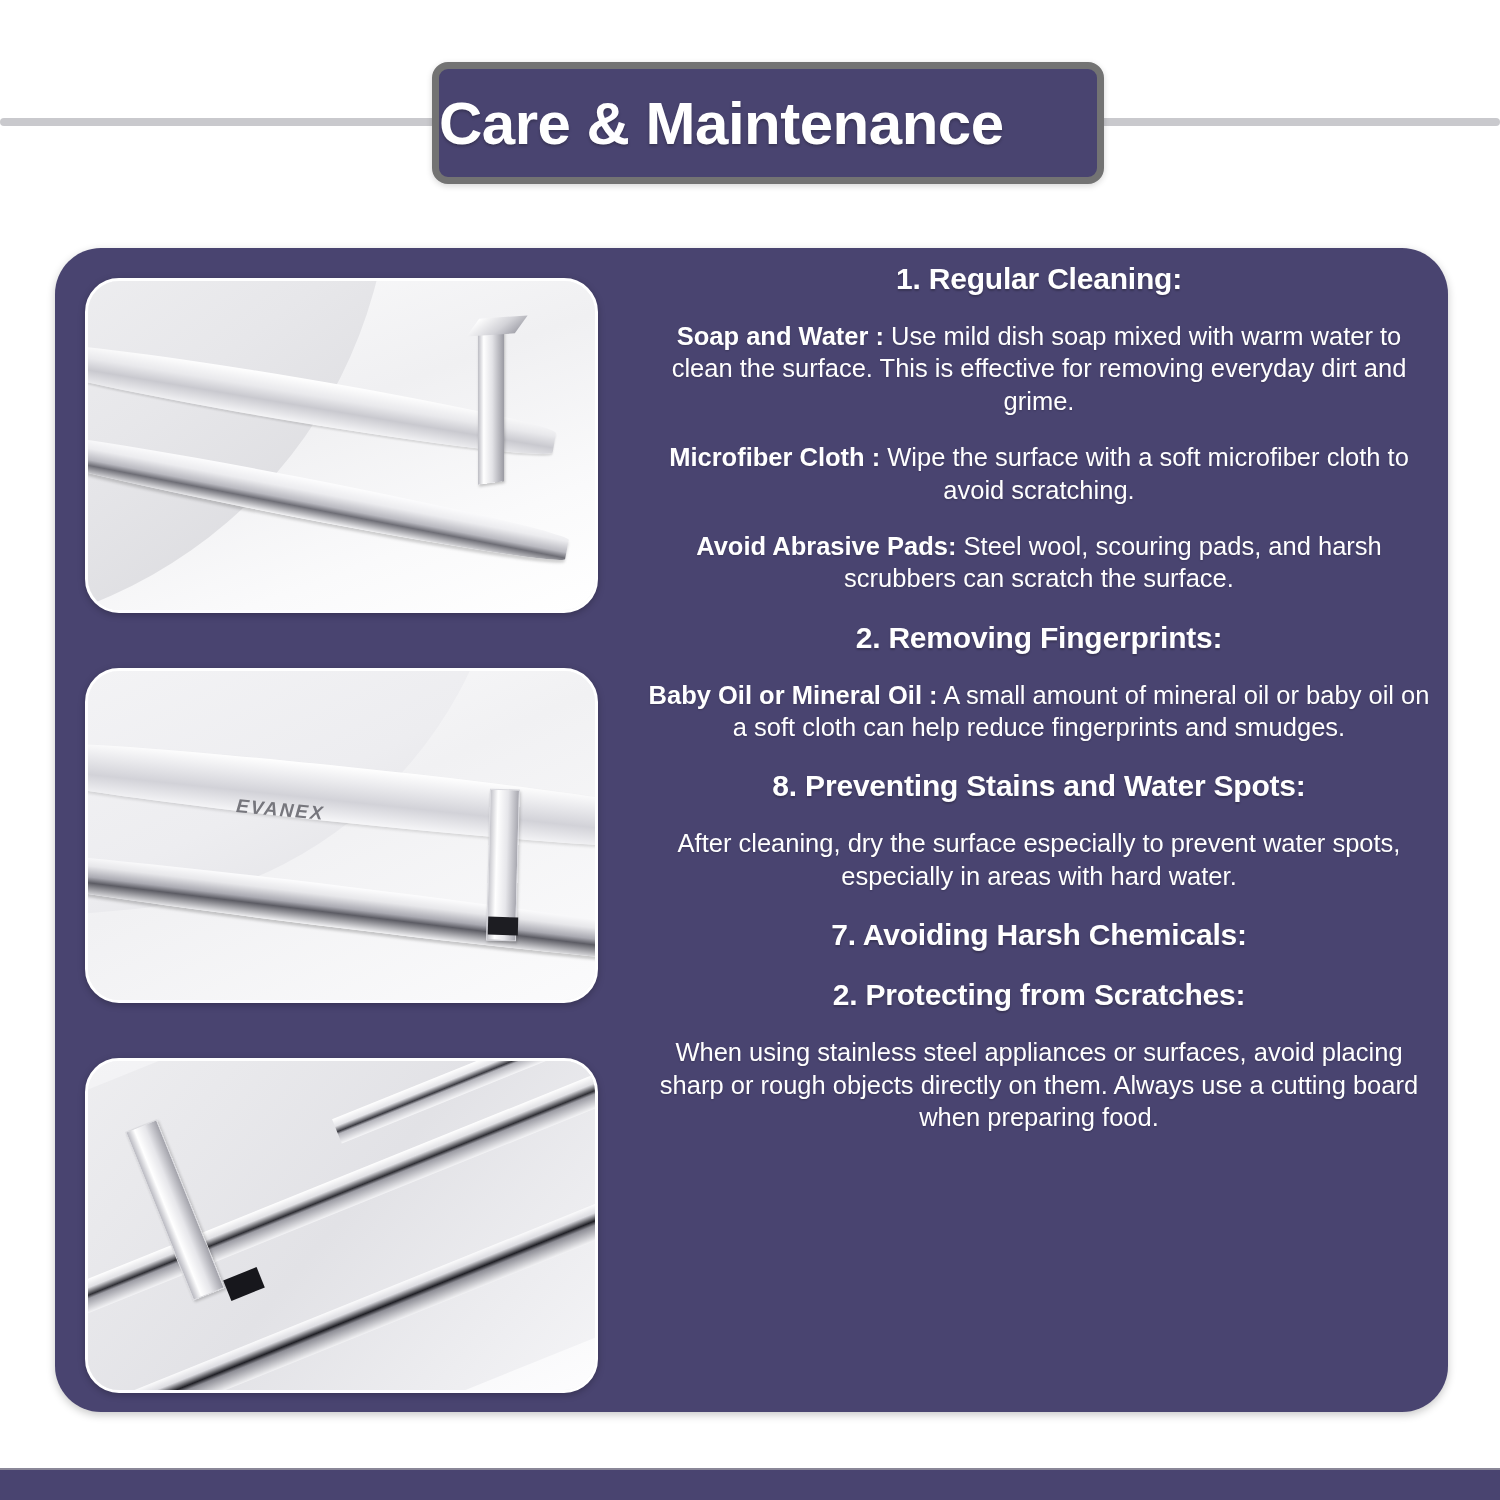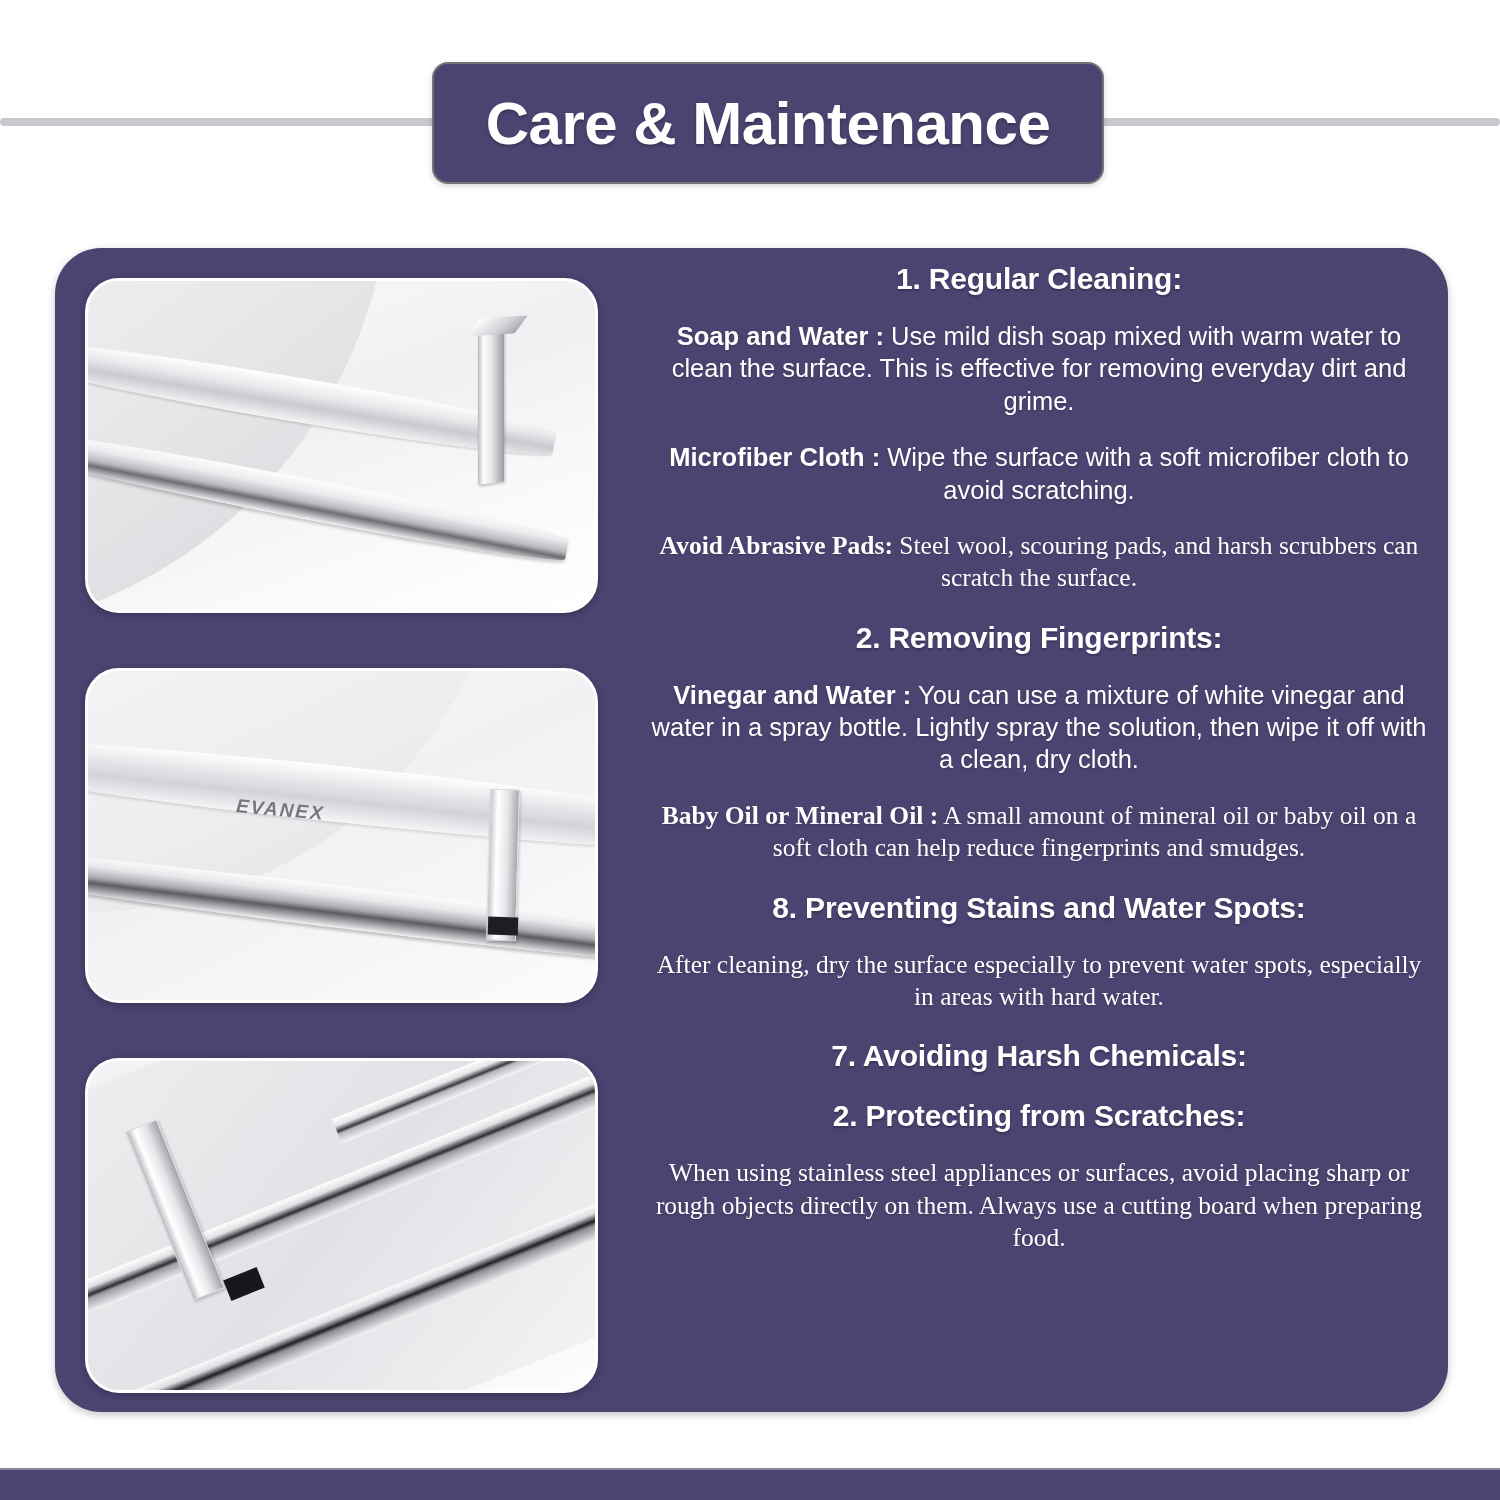--- a/index.html
+++ b/index.html
@@ -39,10 +39,10 @@
     height: 122px;
     background: #494470;
     border-radius: 16px;
-    border: 2px solid #737373;
+    border: 7px solid #737373;
     display: flex;
     align-items: center;
-    justify-content: center;
+    justify-content: flex-start;
     box-shadow: 0 2px 6px rgba(0,0,0,0.16);
     z-index: 5;
   }

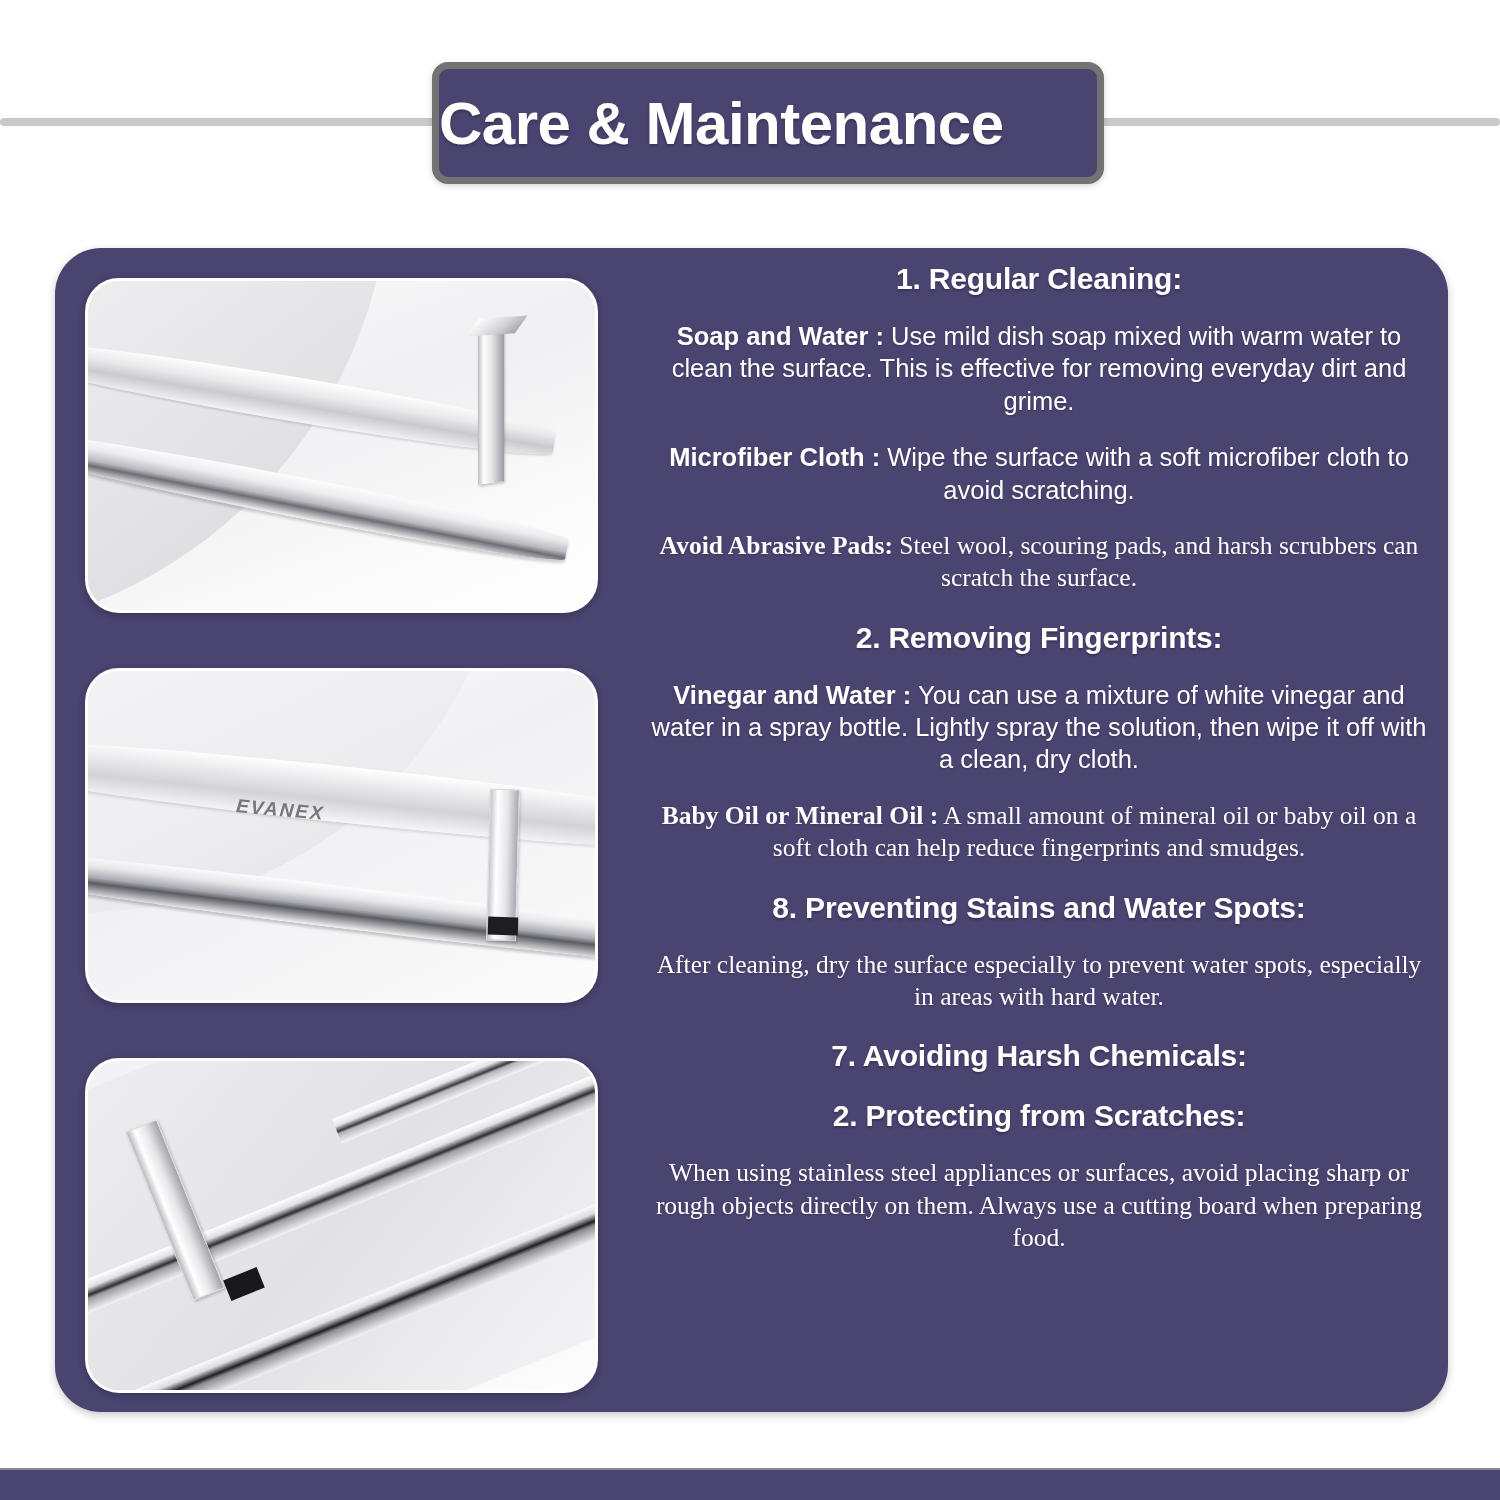--- a/index.html
+++ b/index.html
@@ -282,7 +282,7 @@
     text-shadow: 0 1px 2px rgba(0,0,0,0.2);
     margin-top: 24px;
   }
-  .para:last-child { margin-bottom: 0; font-family: Liberation Serif, serif; }
+  .para:last-child { margin-bottom: 0; }
 
   .lead { font-weight: bold; }
 

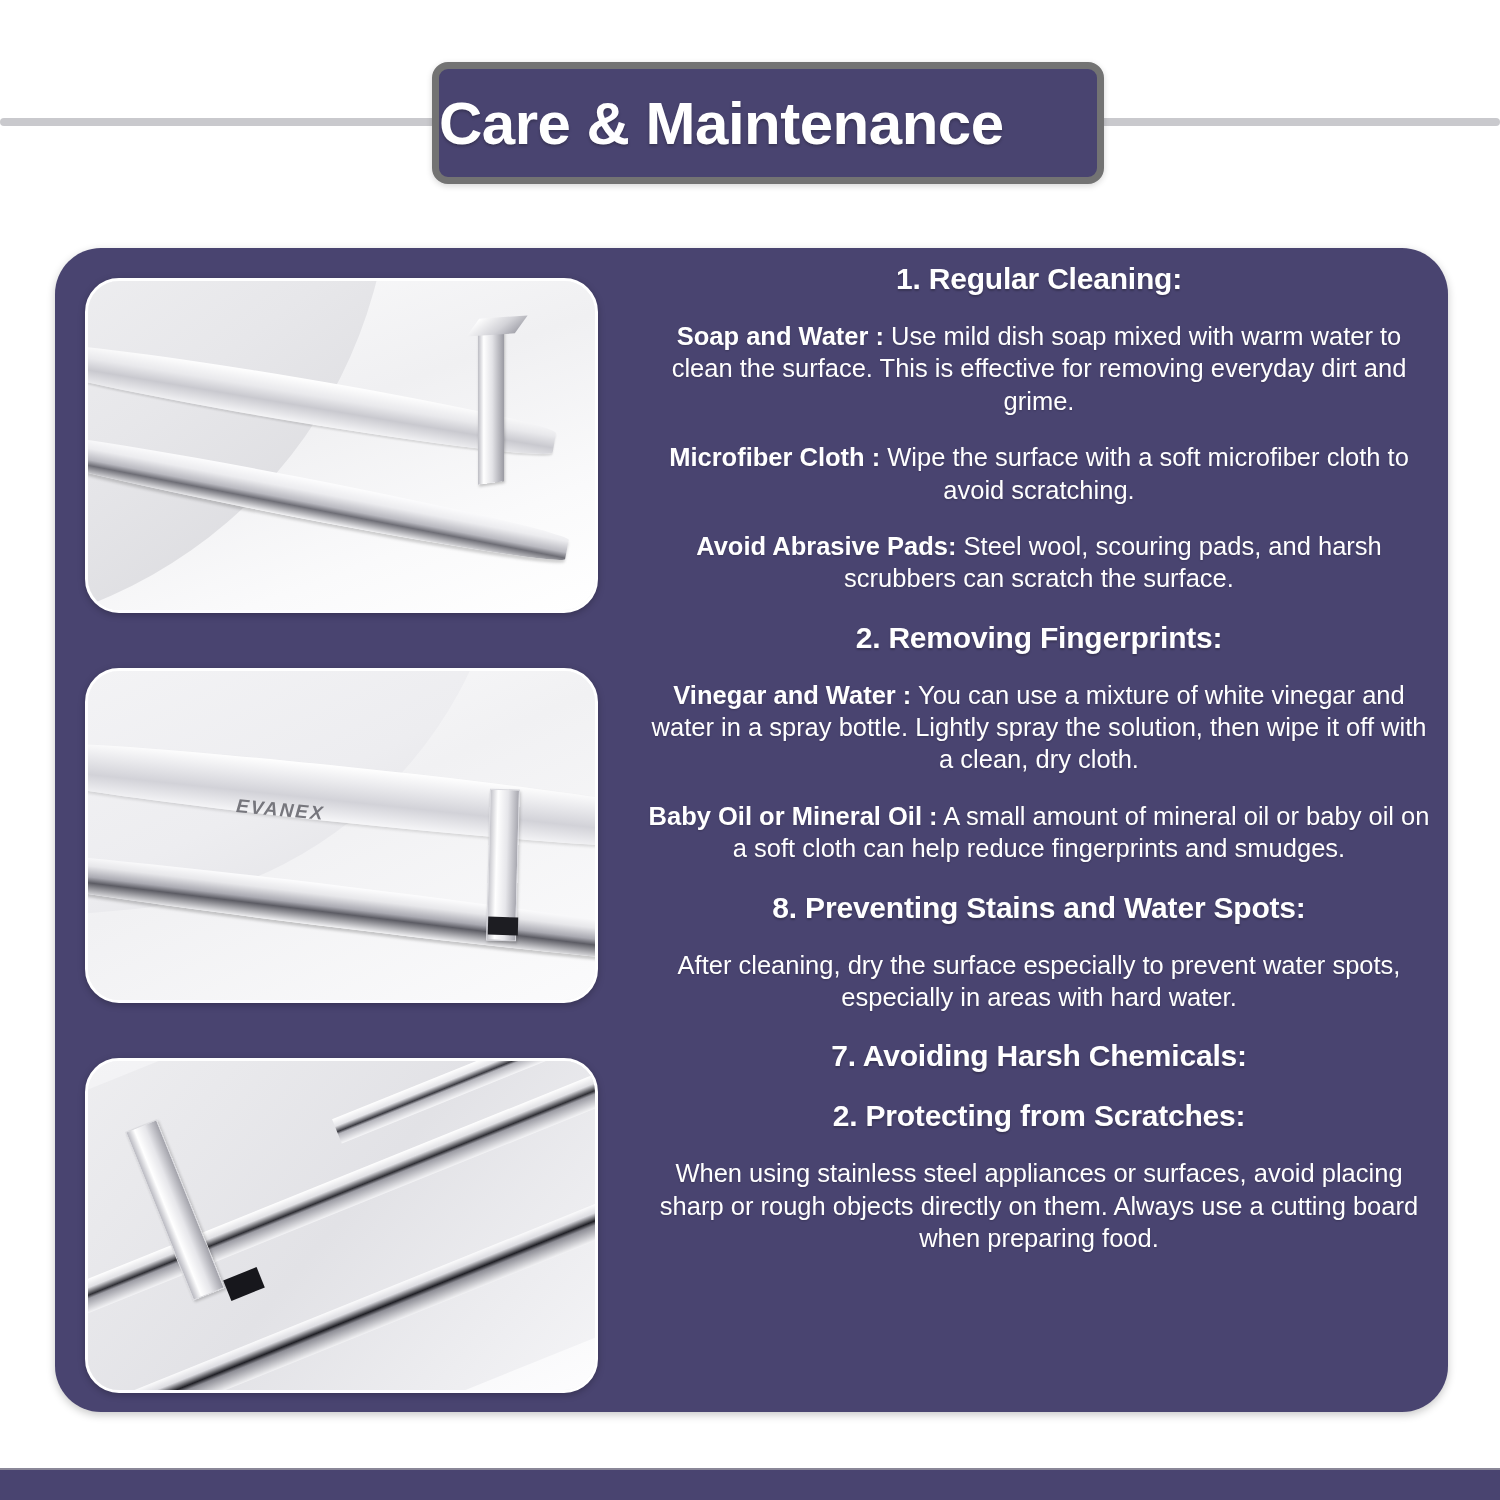--- a/index.html
+++ b/index.html
@@ -358,7 +358,6 @@
         </div>
         <div class="section">
           <div class="sec-head">2. Removing Fingerprints:</div>
-          <div class="para"><span class="lead">Vinegar and Water :</span><span>  You can use a mixture of white vinegar and water in a spray bottle. Lightly spray the solution, then wipe it off with a clean, dry cloth.</span></div>
           <div class="para"><span class="lead">Baby Oil or Mineral Oil :</span><span> A small amount of mineral oil or baby oil on a soft cloth can help reduce fingerprints and smudges.</span></div>
         </div>
         <div class="section">

